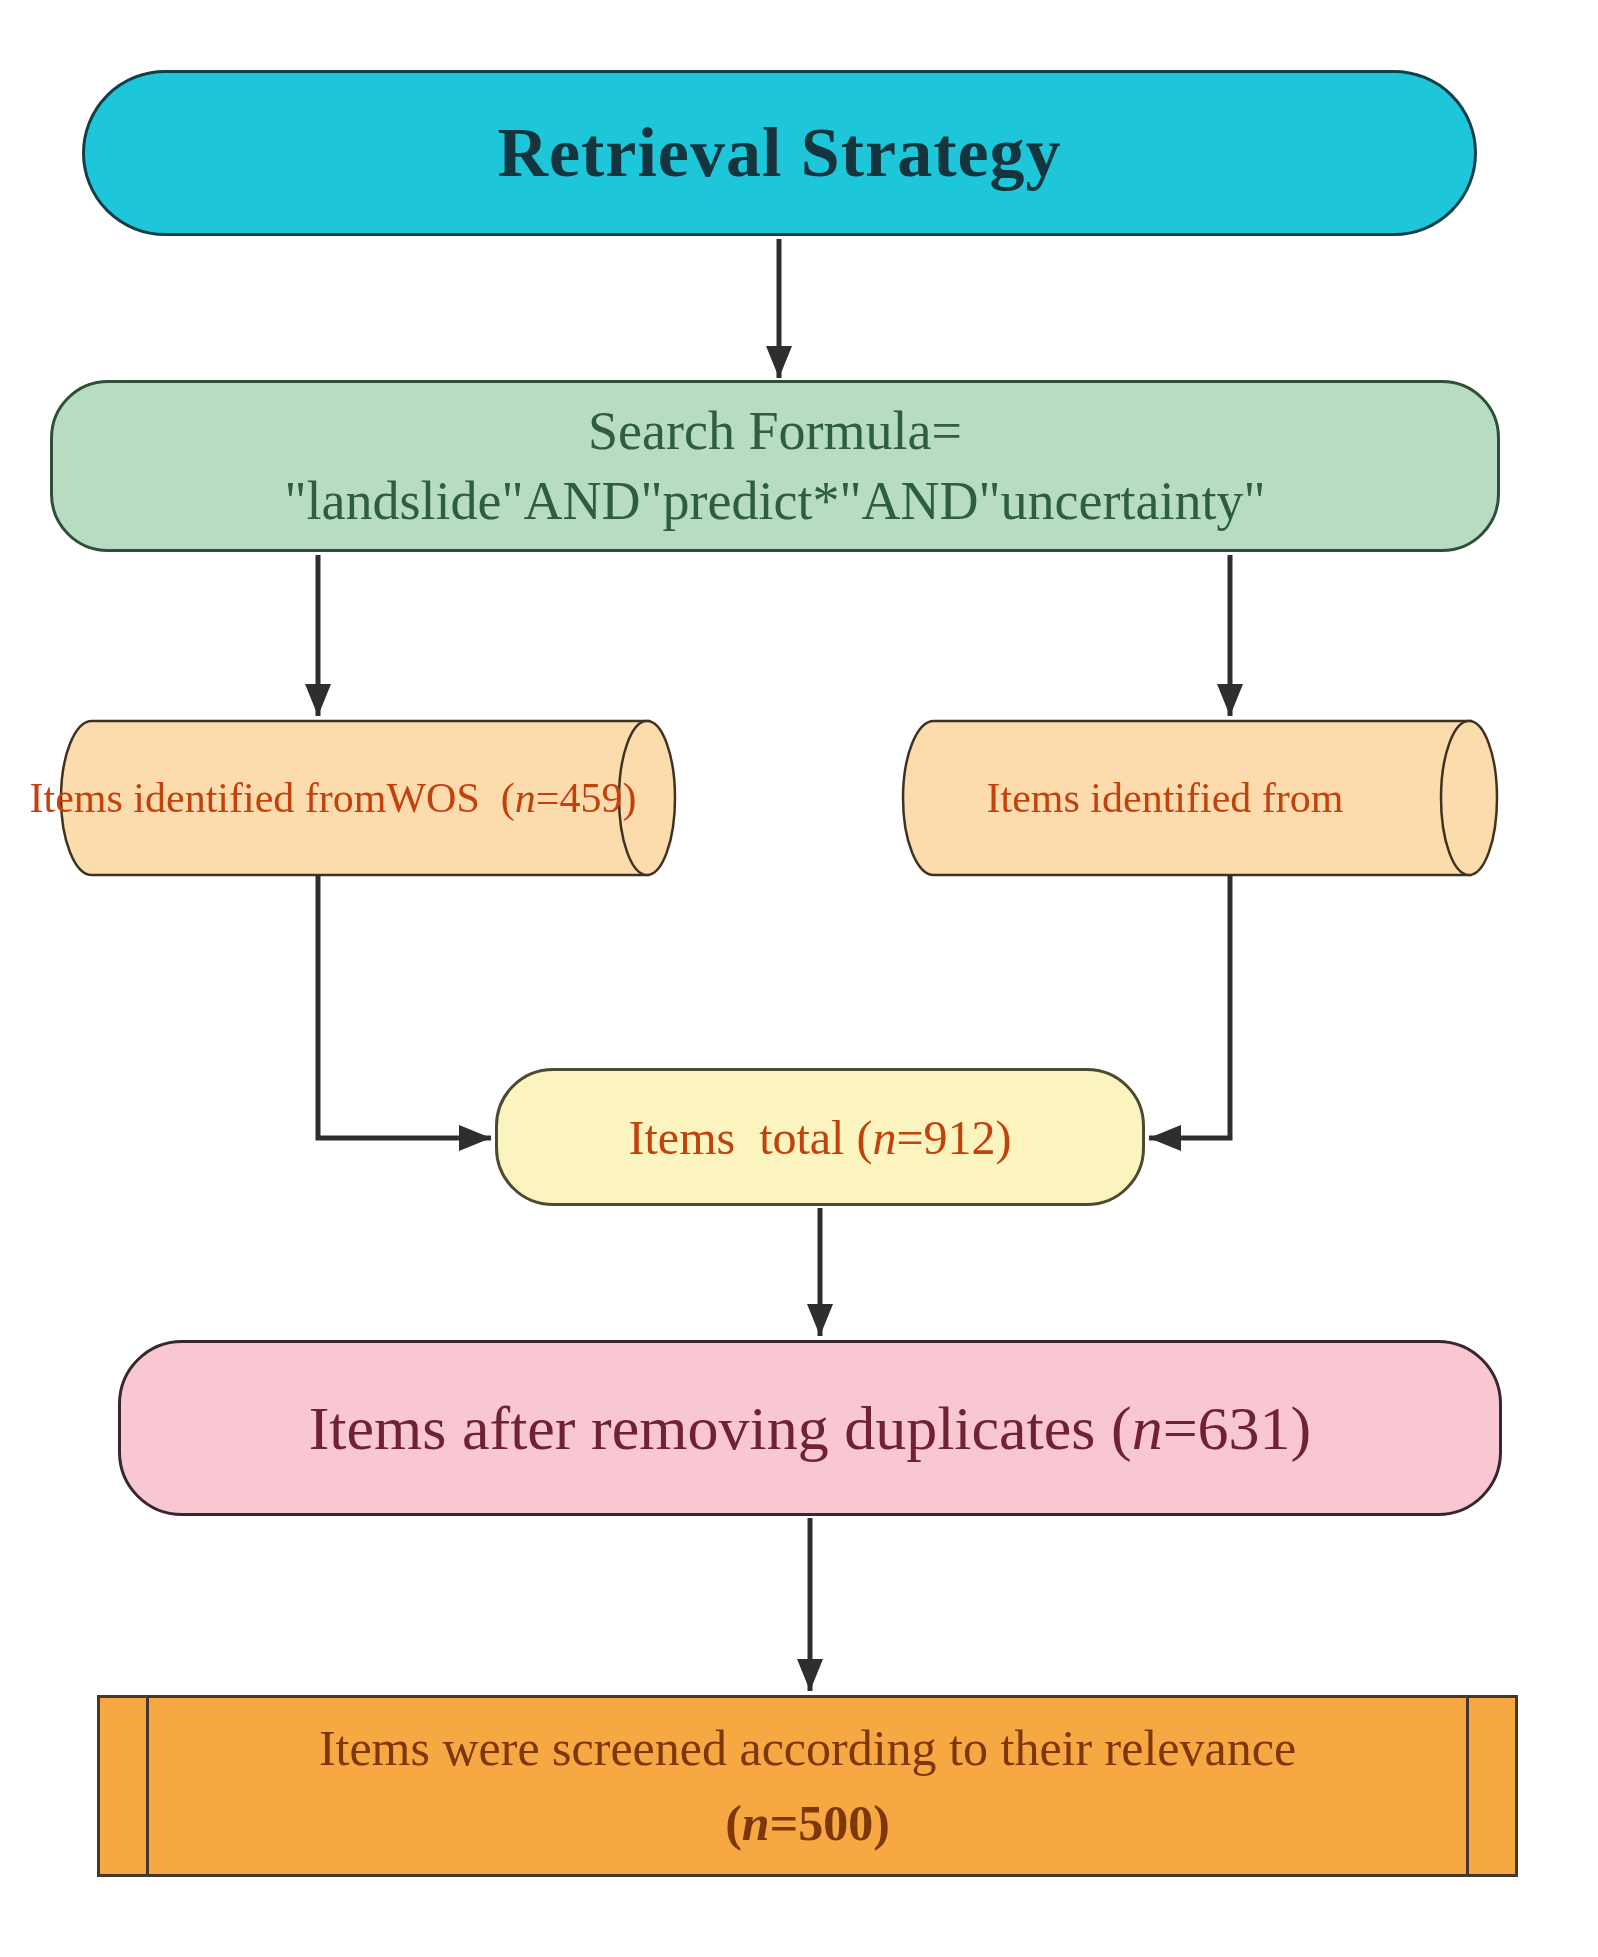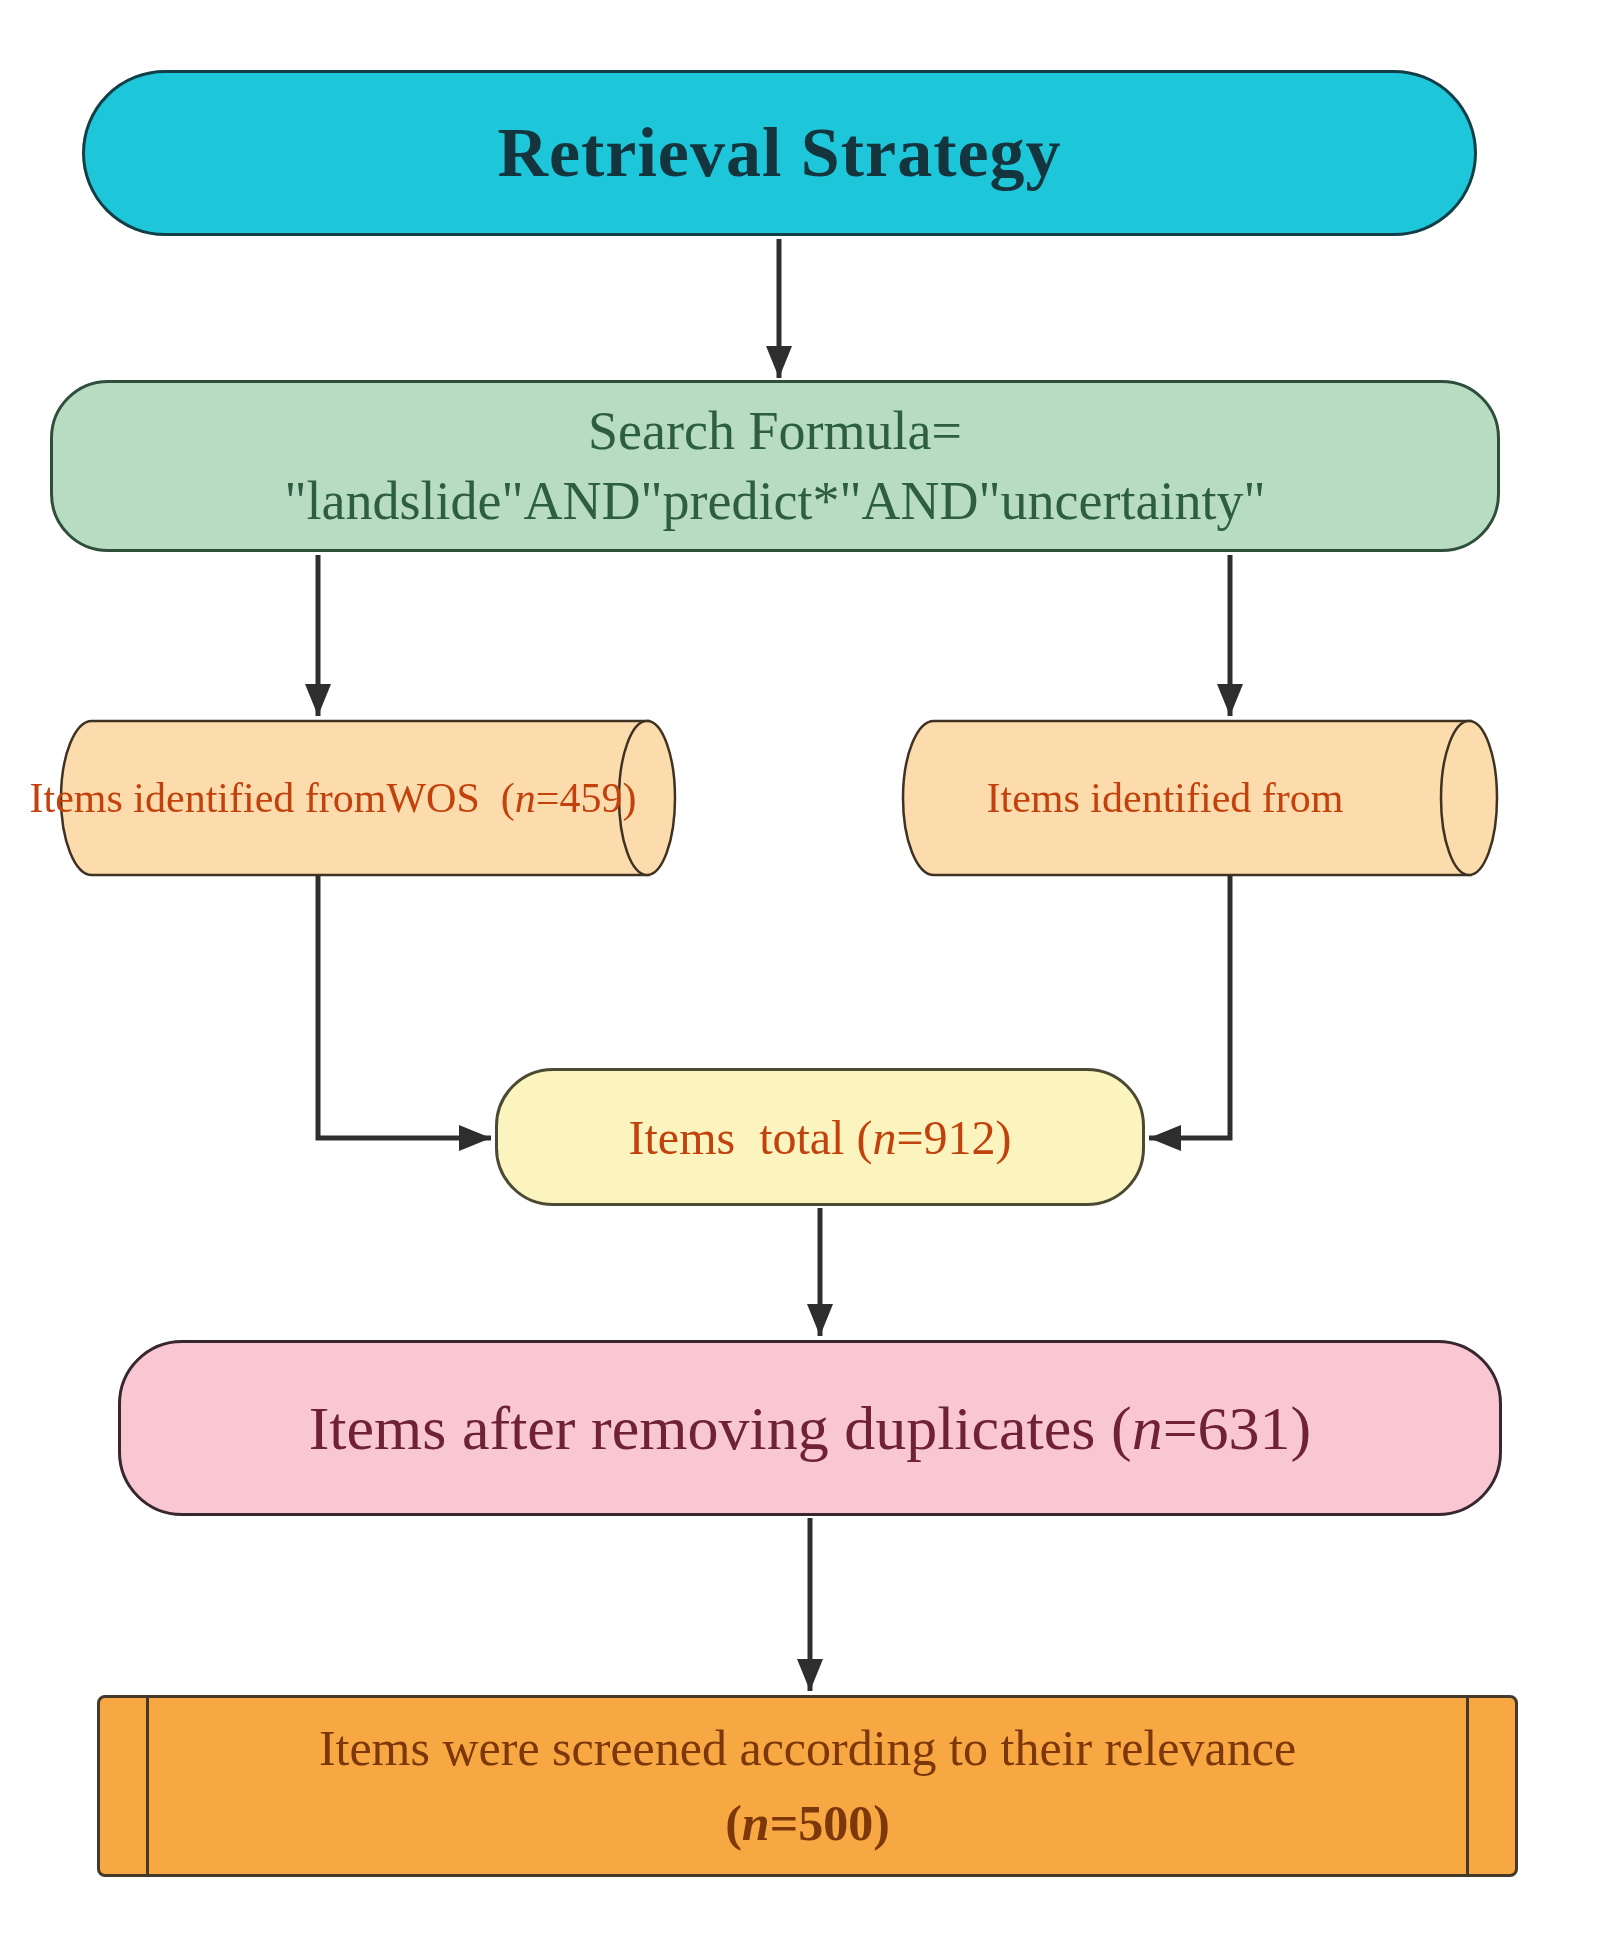--- a/index.html
+++ b/index.html
@@ -16,7 +16,6 @@
     position:absolute;box-sizing:border-box;
     display:flex;flex-direction:column;align-items:center;justify-content:center;
     text-align:center;
-    border-radius:8px;
   }
   .title-node{
     left:82px;top:70px;width:1395px;height:166px;

